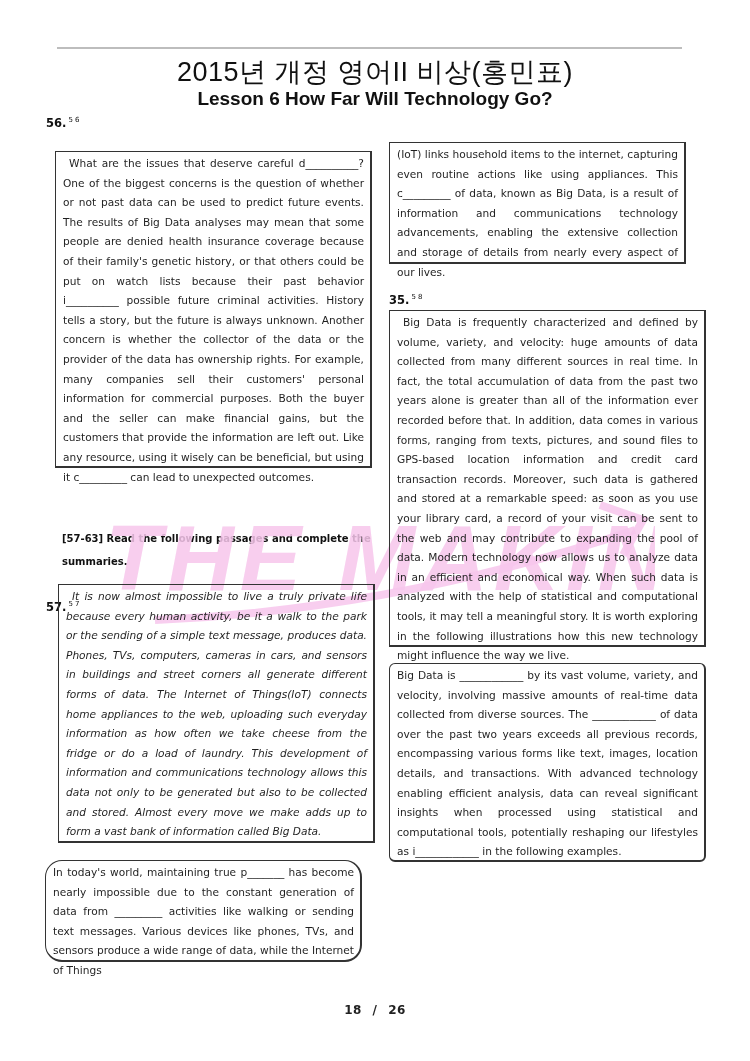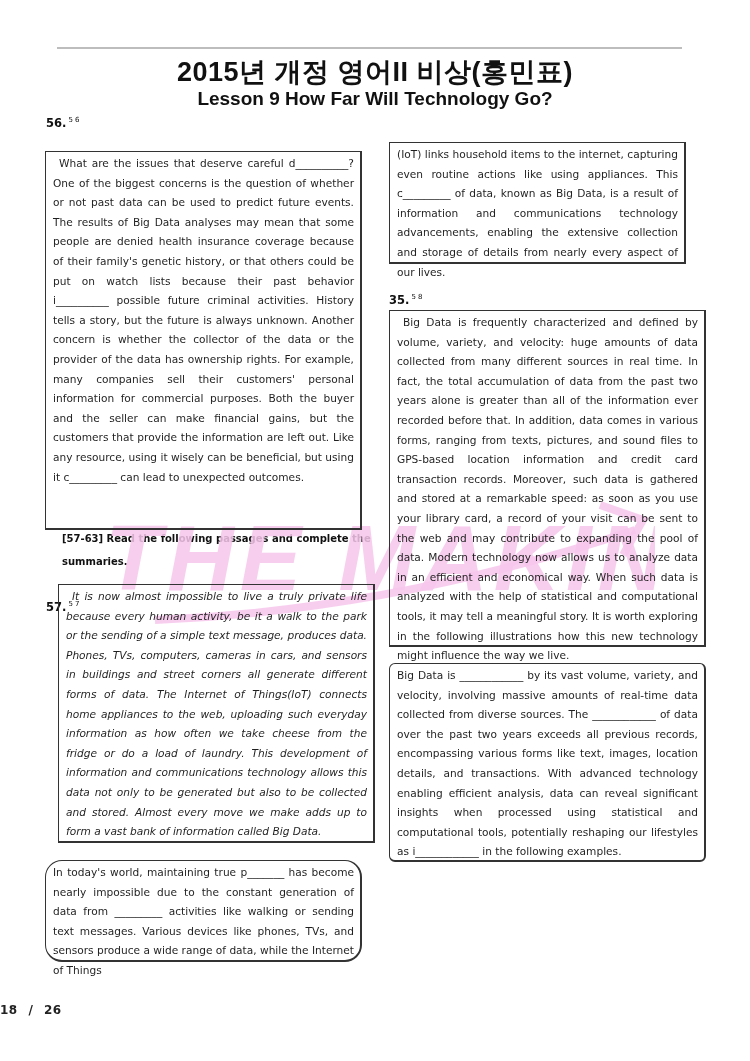--- a/index.html
+++ b/index.html
@@ -7,7 +7,7 @@
          font-family: "DejaVu Sans", "Liberation Sans", sans-serif; color: #1a1a1a; }
   .topline { position: absolute; left: 57px; top: 47px; width: 625px; height: 2px; background: #bdbdbd; }
   .title { position: absolute; left: 0; top: 54px; width: 750px; text-align: center;
-           font-family: "Liberation Sans", sans-serif; font-weight: bold; font-size: 27px; letter-spacing: 0.5px; color: #111; }
+           font-family: "Liberation Sans", sans-serif; font-weight: normal; font-size: 27px; letter-spacing: 0.5px; color: #111; }
   .subtitle { position: absolute; left: 0; top: 88px; width: 750px; text-align: center;
               font-family: "Liberation Sans", sans-serif; font-weight: bold; font-size: 19px; color: #111; }
   .qnum { position: absolute; font-weight: bold; font-size: 11.5px; color: #111; }

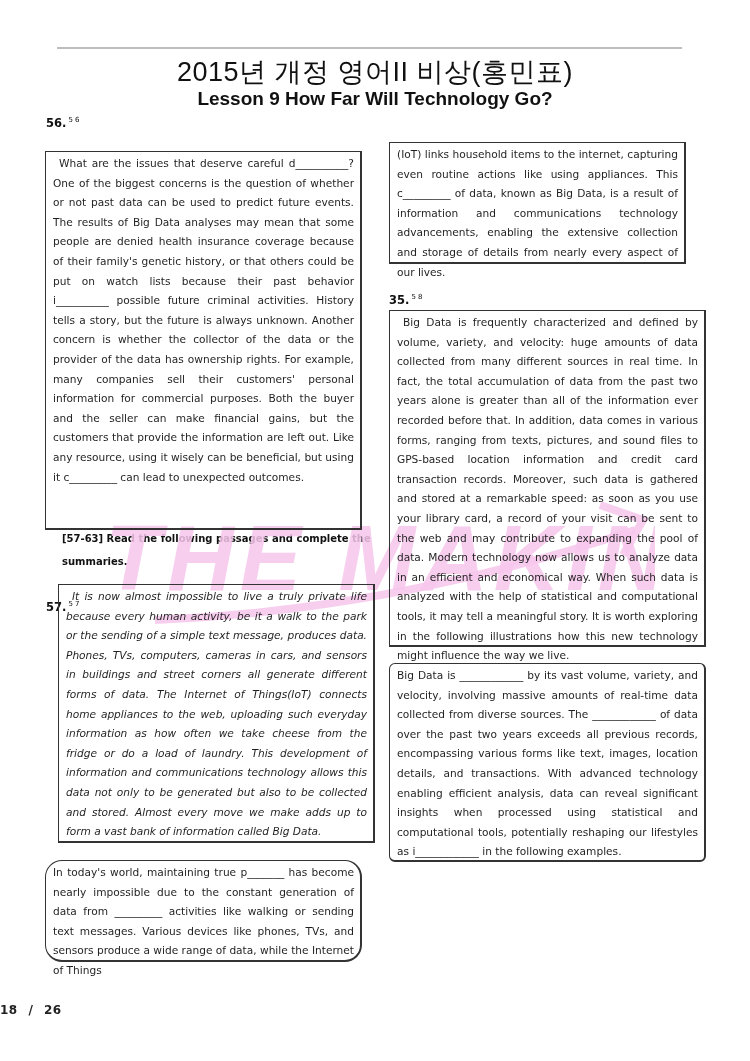--- a/index.html
+++ b/index.html
@@ -28,7 +28,7 @@
 
 <div class="topline"></div>
 <div class="title">2015년 개정 영어II 비상(홍민표)</div>
-<div class="subtitle">Lesson 9 How Far Will Technology Go?</div>
+<div class="subtitle">Lesson 6 How Far Will Technology Go?</div>
 
 <svg class="watermark" width="560" height="160" viewBox="0 0 560 160">
   <text x="10" y="120" font-family="Liberation Sans, sans-serif" font-weight="bold" font-style="italic" font-size="92" fill="#f7c6ec" opacity="0.85" letter-spacing="6">THE MAKINGS</text>

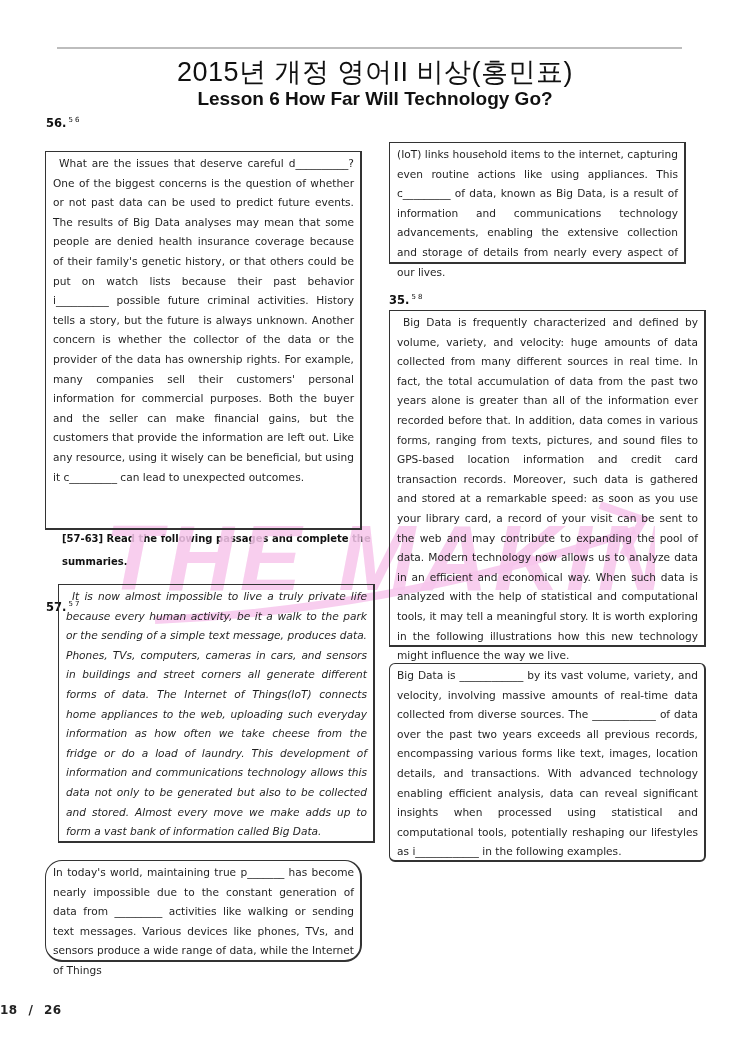--- a/index.html
+++ b/index.html
@@ -39,7 +39,7 @@
 <div class="qnum" style="left:46px; top:116px;">
   <span>56.</span><sup>5 6</sup>
 </div>
-<div class="box" style="left:45px; top:151px; width:317px; height:379px;">
+<div class="box" style="left:55px; top:151px; width:317px; height:317px;">
   <p class="indent">What are the issues that deserve careful d__________? One of the biggest concerns is the question of whether or not past data can be used to predict future events. The results of Big Data analyses may mean that some people are denied health insurance coverage because of their family's genetic history, or that others could be put on watch lists because their past behavior i__________ possible future criminal activities. History tells a story, but the future is always unknown. Another concern is whether the collector of the data or the provider of the data has ownership rights. For example, many companies sell their customers' personal information for commercial purposes. Both the buyer and the seller can make financial gains, but the customers that provide the information are left out. Like any resource, using it wisely can be beneficial, but using it c_________ can lead to unexpected outcomes.</p>
 </div>
 

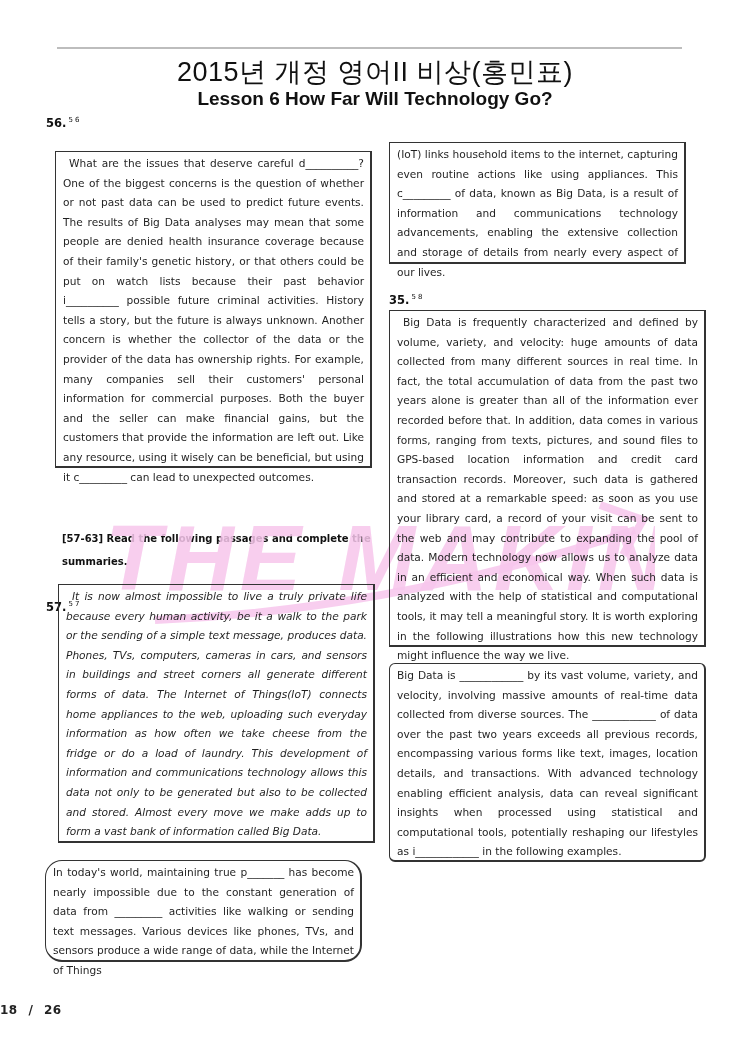--- a/index.html
+++ b/index.html
@@ -19,7 +19,7 @@
   .indent { text-indent: 6px; }
   .instr { position: absolute; left: 62px; top: 527px; width: 312px; font-weight: bold; font-size: 10px;
            line-height: 23px; color: #111; }
-  .pageno { position: absolute; left: 0; top: 1003px; width: 750px; font-weight: bold;
+  .pageno { position: absolute; left: 0; top: 1003px; width: 750px; text-align: center; font-weight: bold;
             font-size: 12px; color: #222; letter-spacing: 0.5px; }
   .watermark { position: absolute; left: 95px; top: 470px; z-index: 1; pointer-events: none; }
 </style>

